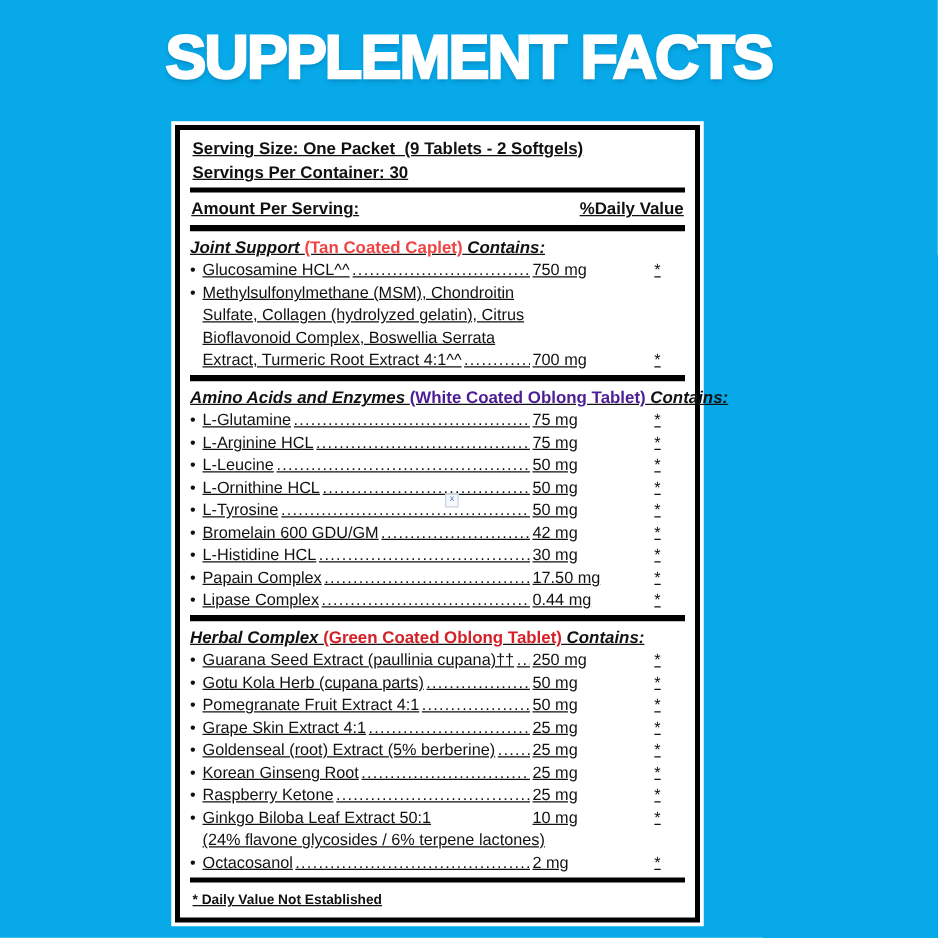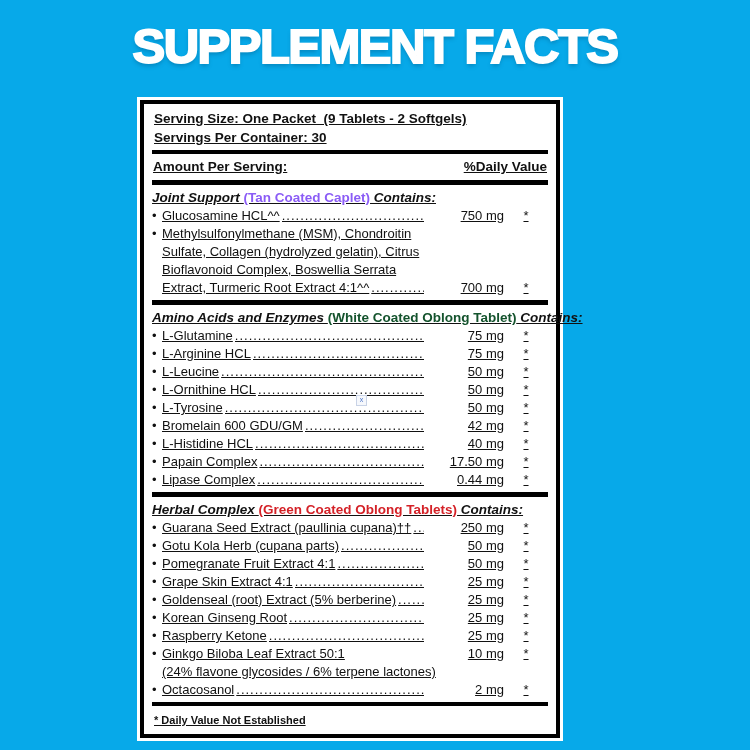--- a/index.html
+++ b/index.html
@@ -73,7 +73,7 @@
     <div class="rule thick"></div>
 
     <div id="sections">
-        <div class="sec-header"><span>Joint Support </span><span class="sec-sub" style="color: #8b5cf6;">(Tan Coated Caplet)</span><span> Contains:</span></div>
+        <div class="sec-header"><span>Joint Support </span><span class="sec-sub" style="color: #ef4444;">(Tan Coated Caplet)</span><span> Contains:</span></div>
         <div class="row bottom">
           <div class="namecol">
             <div class="nline flexline">

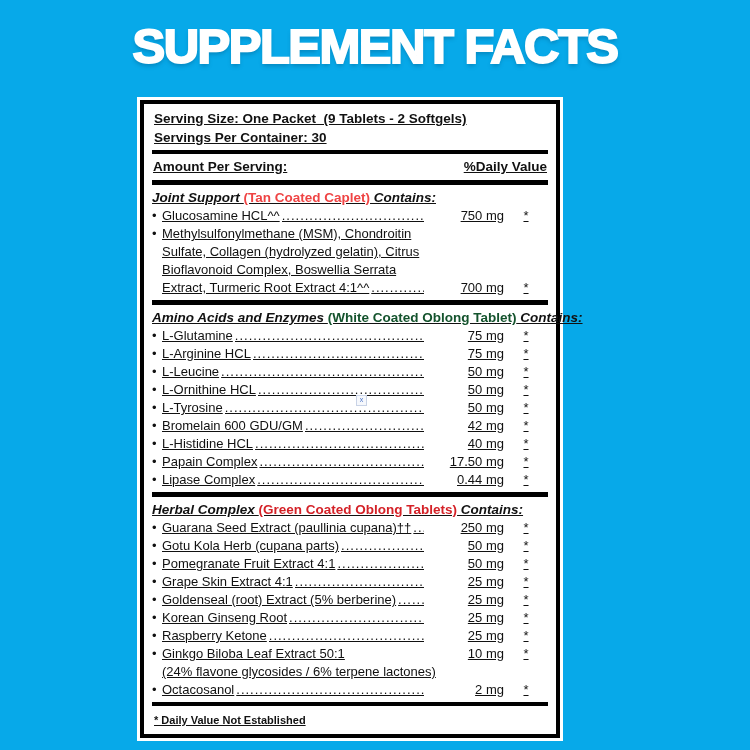--- a/index.html
+++ b/index.html
@@ -43,7 +43,7 @@
   .bullet{position:absolute;left:-10px;top:0;}
   .iname{white-space:nowrap;flex:0 0 auto;}
   .dots{flex:1 1 auto;overflow:hidden;white-space:nowrap;letter-spacing:1px;margin:0 2px;}
-  .amt{flex:0 0 78px;width:78px;text-align:right;}
+  .amt{flex:0 0 78px;width:78px;text-align:left;}
   .dv{flex:0 0 44px;width:44px;text-align:center;}
   .footnote{font-weight:bold;font-size:11px;line-height:20px;padding:1px 0 1px 2px;}
   .artifact{

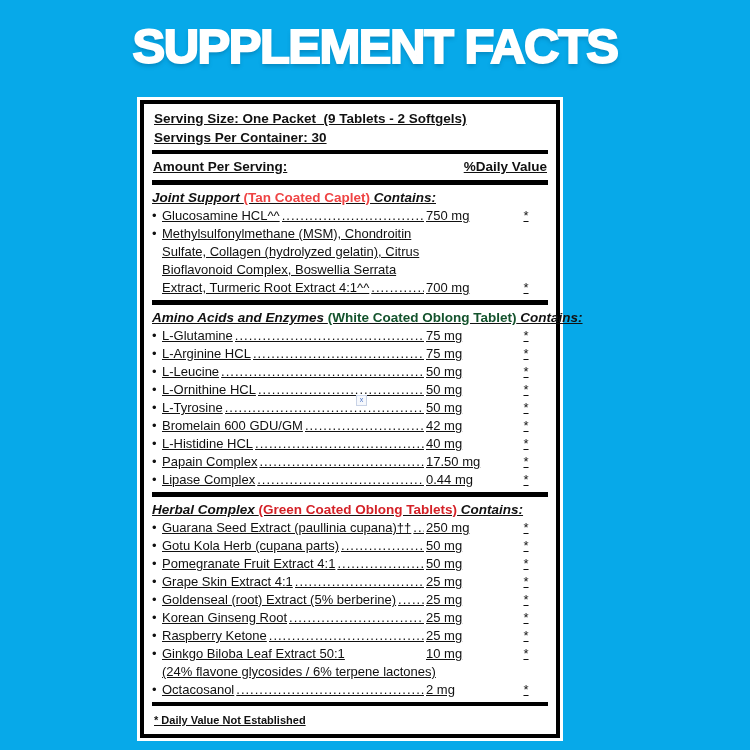--- a/index.html
+++ b/index.html
@@ -99,7 +99,7 @@
           <div class="dv">*</div>
         </div>
         <div class="rule thick"></div>
-        <div class="sec-header"><span>Amino Acids and Enzymes </span><span class="sec-sub" style="color: #14532d;">(White Coated Oblong Tablet)</span><span> Contains:</span></div>
+        <div class="sec-header"><span>Amino Acids and Enzymes </span><span class="sec-sub" style="color: #4c1d95;">(White Coated Oblong Tablet)</span><span> Contains:</span></div>
         <div class="row bottom">
           <div class="namecol">
             <div class="nline flexline">

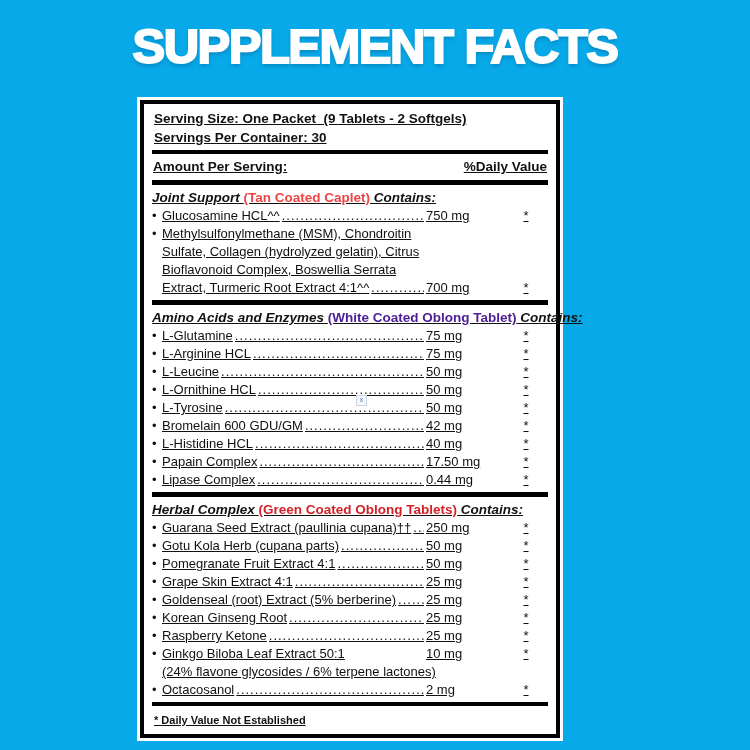--- a/index.html
+++ b/index.html
@@ -174,7 +174,7 @@
               <span class="dots">................................................................................................................................................................</span>
             </div>
           </div>
-          <div class="amt">40 mg</div>
+          <div class="amt">30 mg</div>
           <div class="dv">*</div>
         </div>
         <div class="row bottom">

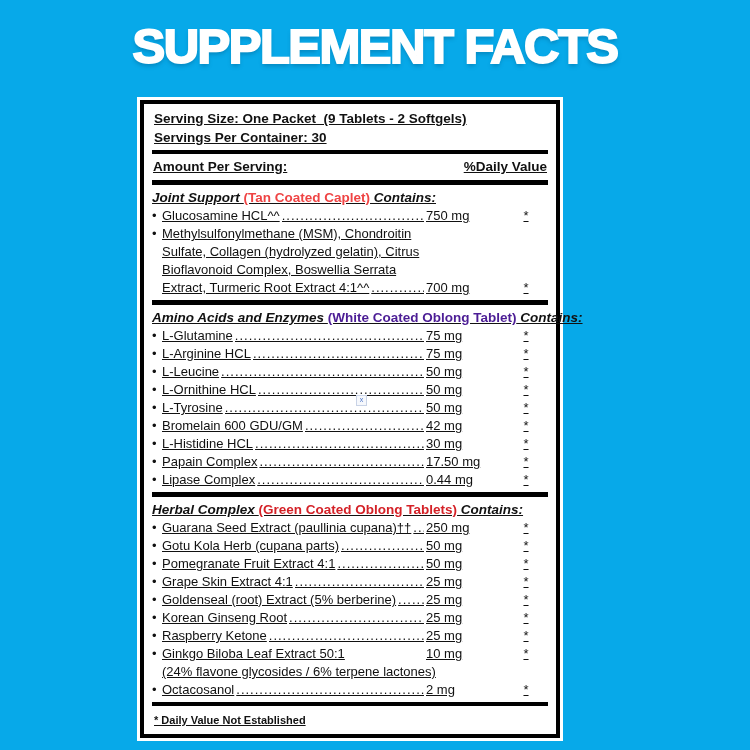--- a/index.html
+++ b/index.html
@@ -200,7 +200,7 @@
           <div class="dv">*</div>
         </div>
         <div class="rule thick"></div>
-        <div class="sec-header"><span>Herbal Complex </span><span class="sec-sub" style="color: rgb(212, 33, 39);">(Green Coated Oblong Tablets)</span><span> Contains:</span></div>
+        <div class="sec-header"><span>Herbal Complex </span><span class="sec-sub" style="color: rgb(212, 33, 39);">(Green Coated Oblong Tablet)</span><span> Contains:</span></div>
         <div class="row bottom">
           <div class="namecol">
             <div class="nline flexline">

